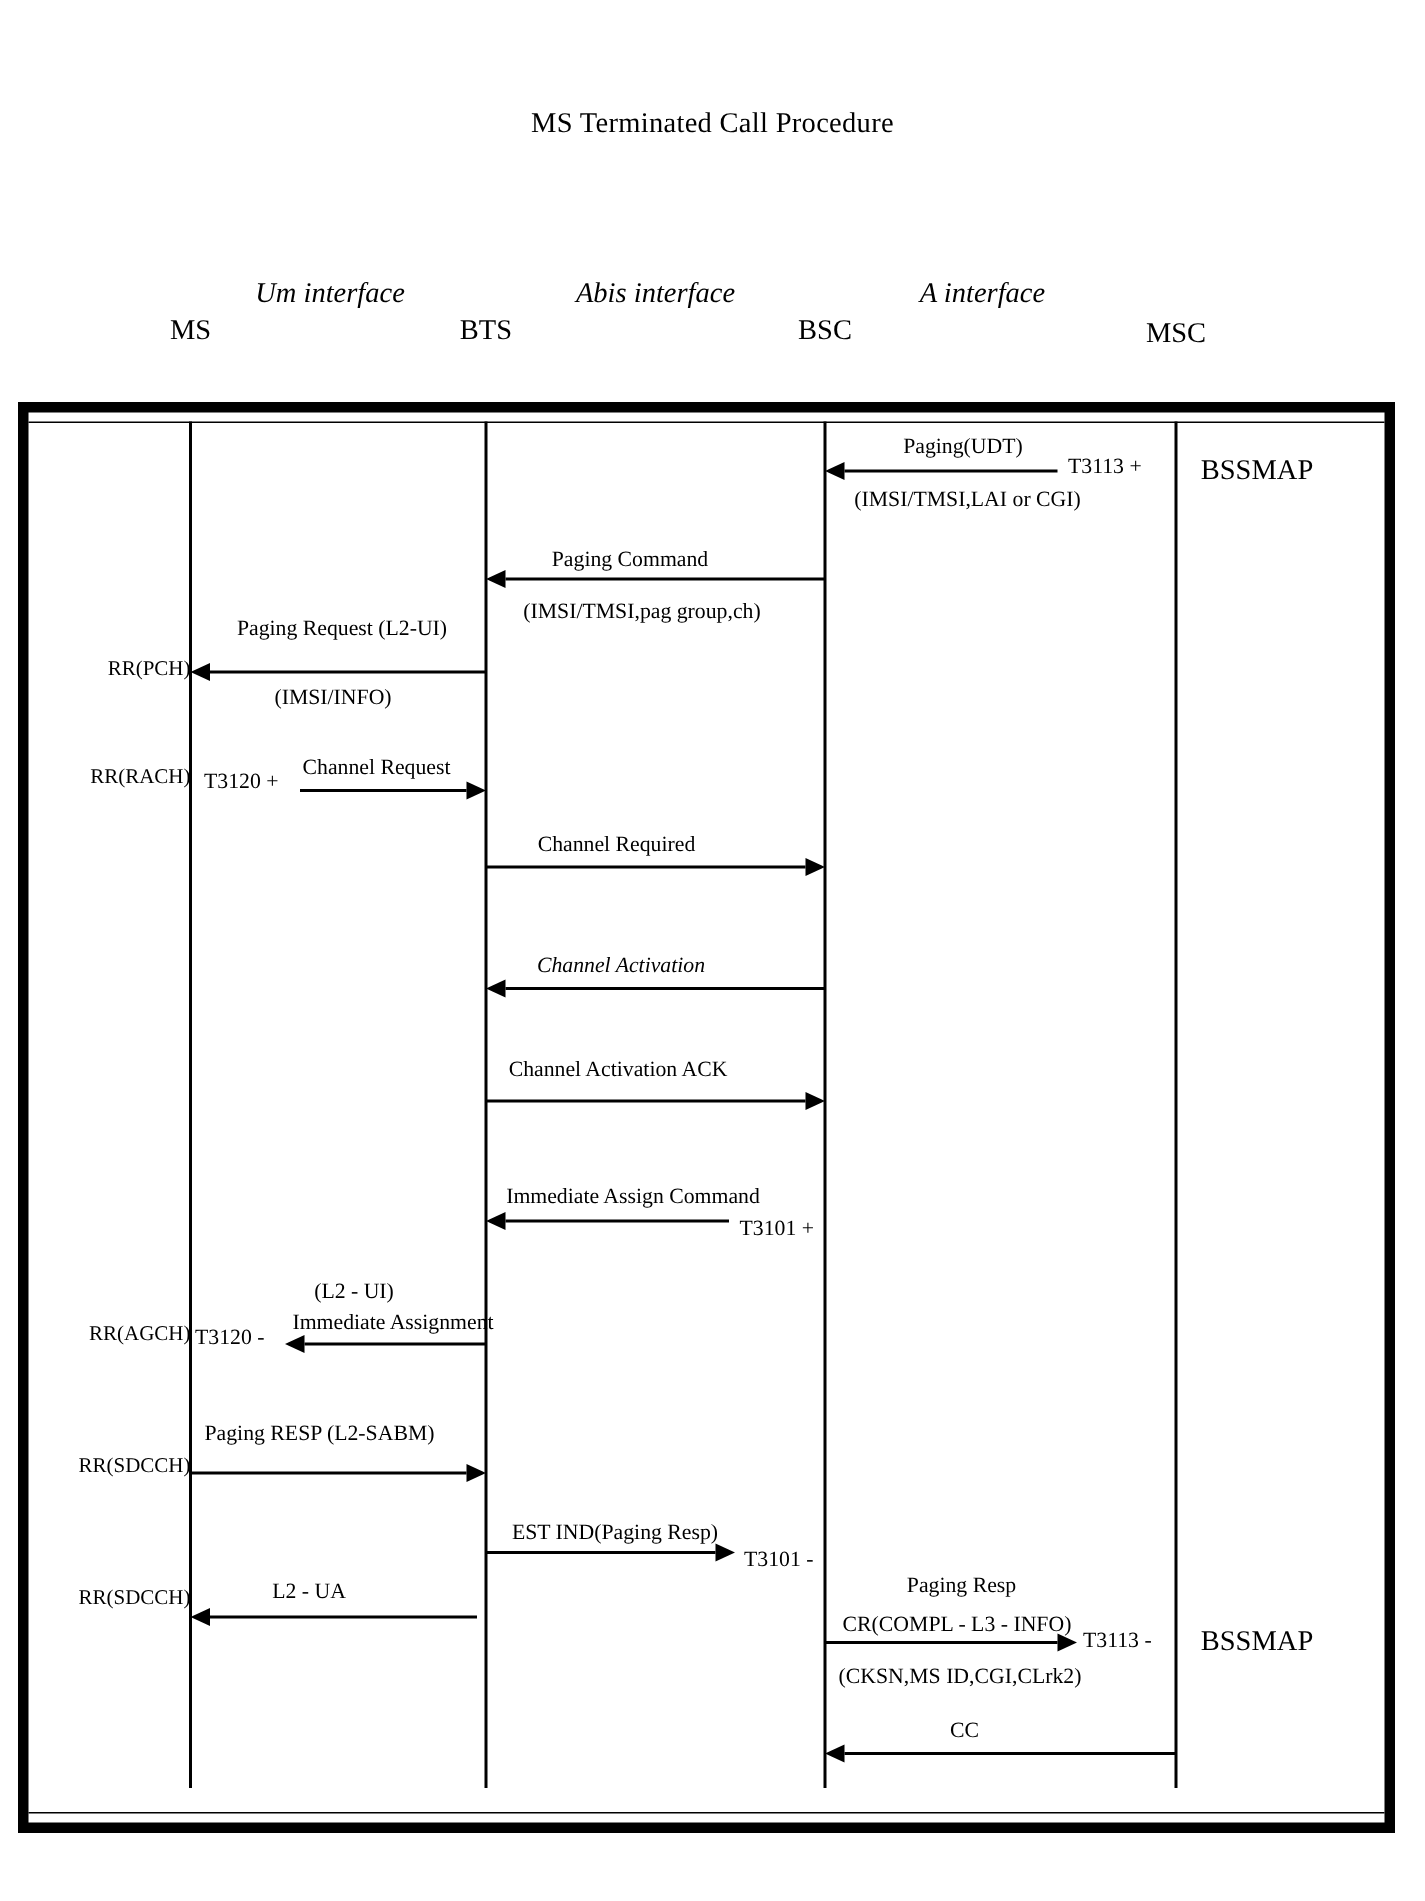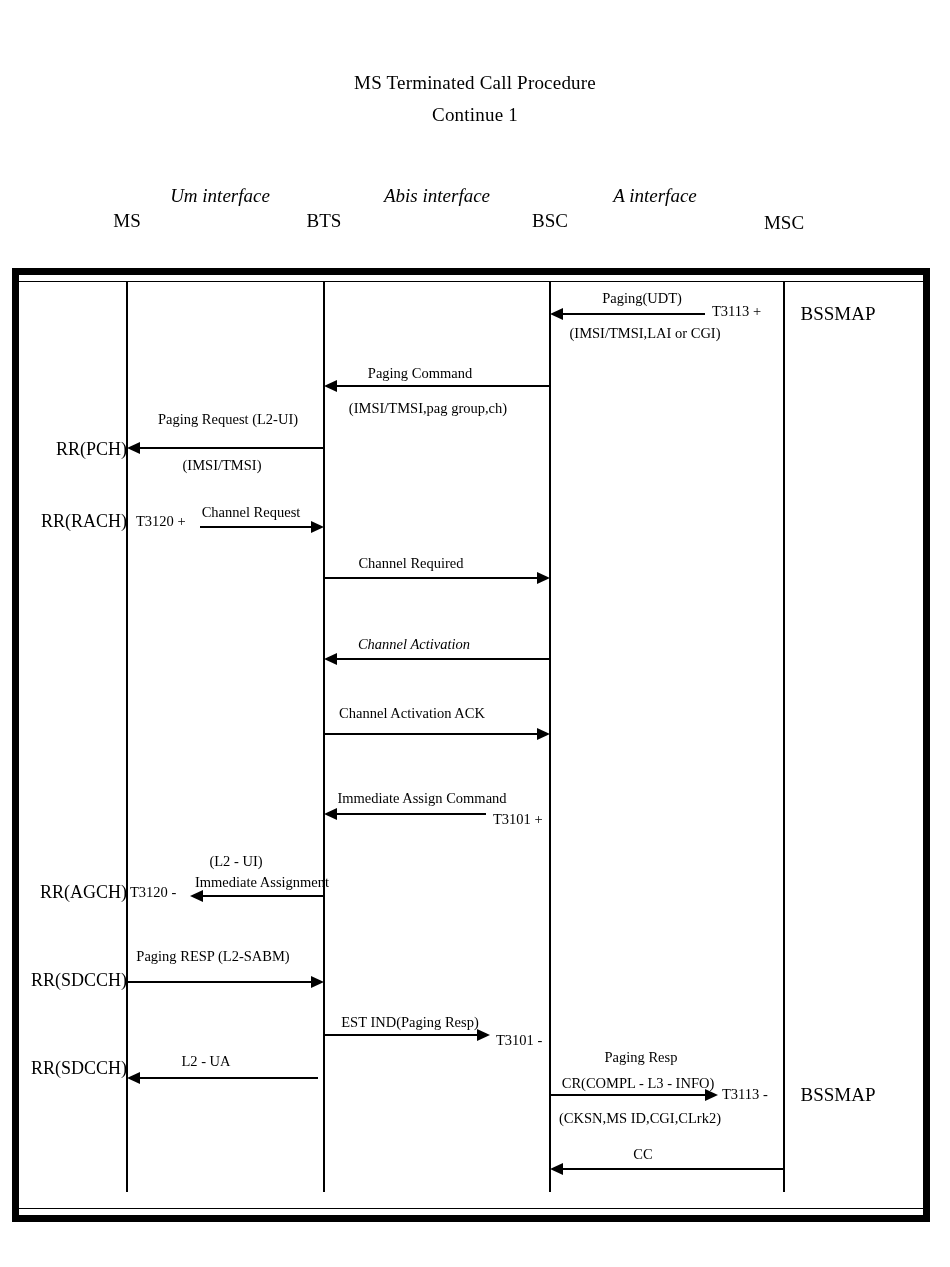--- a/index.html
+++ b/index.html
@@ -134,7 +134,6 @@
 <div id="page">
 
   <div class="abs title" id="title-main">MS Terminated Call Procedure</div>
-  <div class="abs title" id="title-sub">Continue 1</div>
 
   <div id="headers">
       <div class="abs node-label" style="left: 127px; top: 210px;">MS</div>

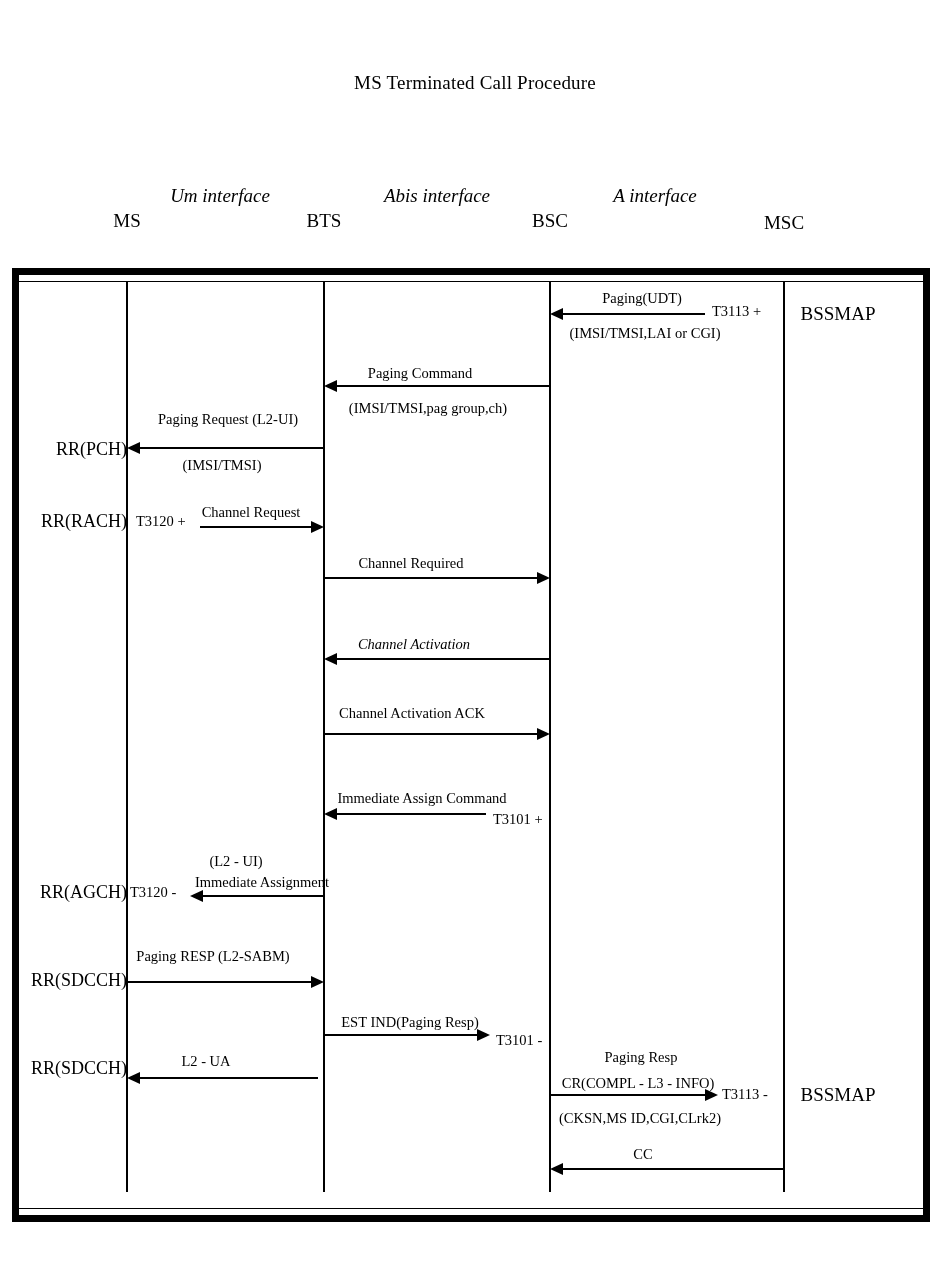--- a/index.html
+++ b/index.html
@@ -98,7 +98,7 @@
     white-space: nowrap;
   }
   .chan-label {
-    font-size: 18px;
+    font-size: 14px;
     white-space: nowrap;
     text-align: right;
   }

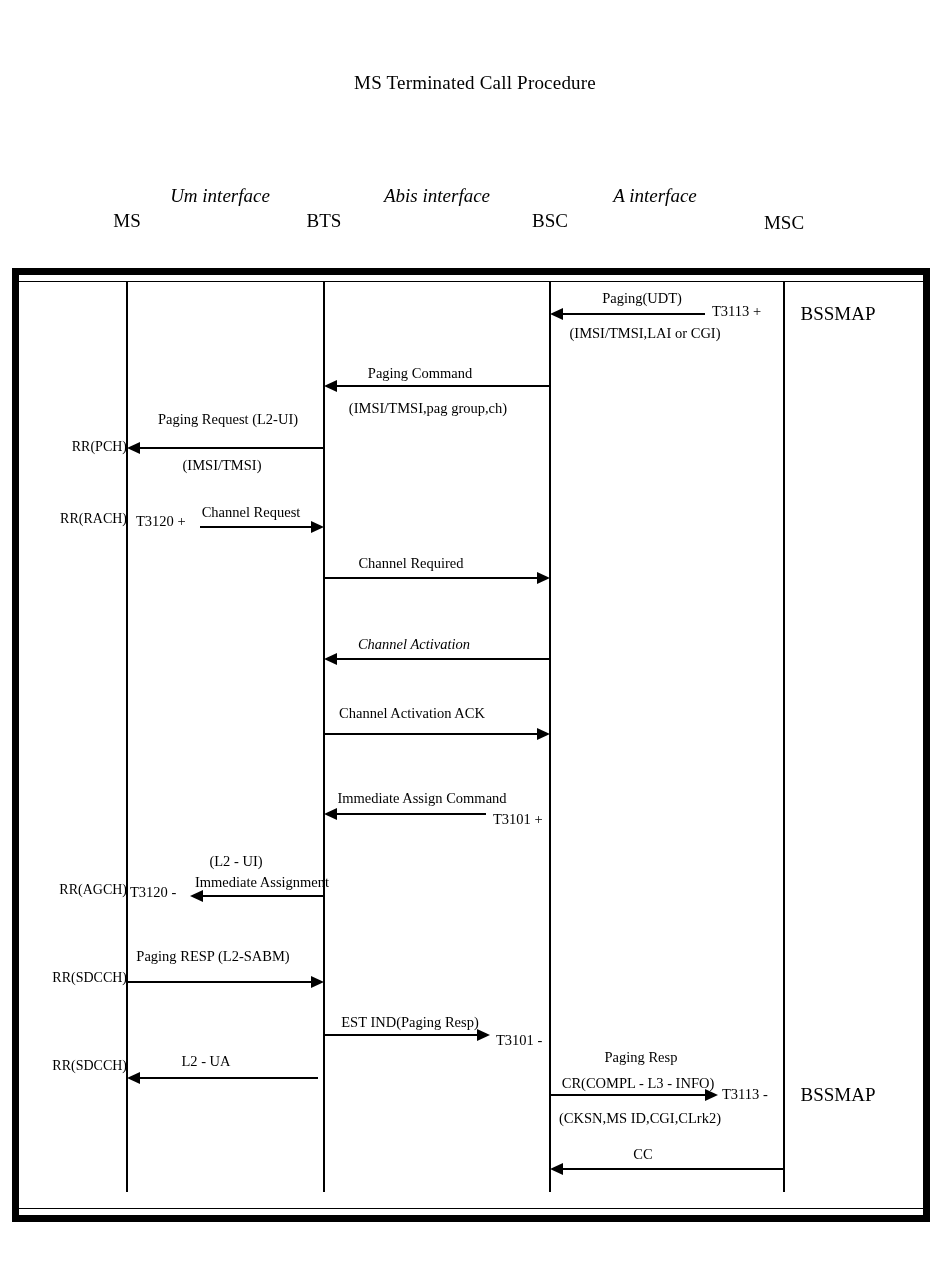--- a/index.html
+++ b/index.html
@@ -187,7 +187,7 @@
         <div class="abs arrow-line" style="left: 140px; width: 184px; top: 447px;"></div>
         <div class="abs arrow-head left" style="top: 442px; left: 127px;"></div>
         <div class="abs msg-label" style="left: 228px; top: 411px;">Paging Request (L2-UI)</div>
-        <div class="abs msg-label" style="left: 222px; top: 457px;">(IMSI/TMSI)</div>
+        <div class="abs msg-label" style="left: 222px; top: 457px;">(IMSI/INFO)</div>
       </div>
       <div class="abs " style="left: 0px; top: 0px; width: 950px; height: 0px;">
         <div class="abs arrow-line" style="left: 200px; width: 111px; top: 526px;"></div>

